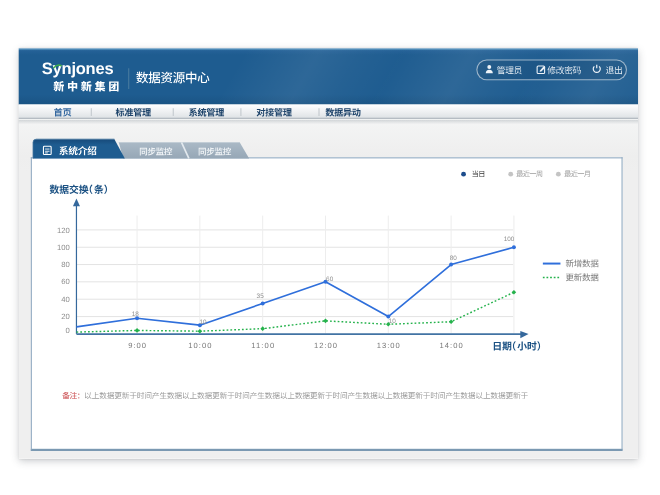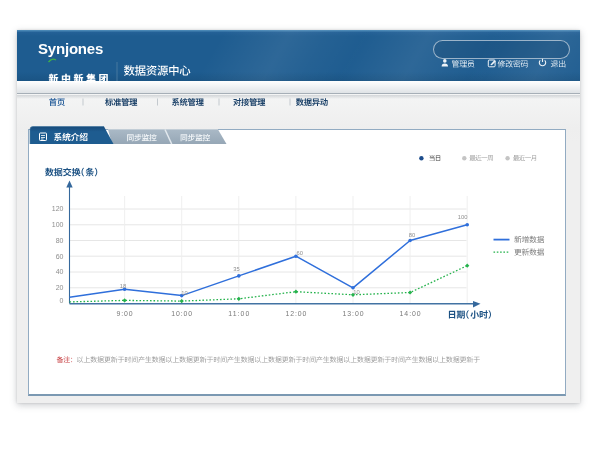--- a/index.html
+++ b/index.html
@@ -4,7 +4,7 @@
 html,body { width:600px; height:450px; background:#fff; font-family:"Liberation Sans",sans-serif; overflow:hidden; }
 #page { position:relative; width:600px; height:450px; }
 .abs { position:absolute; }
-#win { left:17px; top:30px; width:563px; height:373px; background:linear-gradient(180deg,#f4f5f5 64px,#eeeeee 98px,#efefef 112px,#efefef 100%); box-shadow:0 2px 7px rgba(60,70,80,.28), 0 0 2px rgba(0,0,0,.12); }
+#win { left:17px; top:44px; width:563px; height:373px; background:linear-gradient(180deg,#f4f5f5 64px,#eeeeee 98px,#efefef 112px,#efefef 100%); box-shadow:0 2px 7px rgba(60,70,80,.28), 0 0 2px rgba(0,0,0,.12); }
 #hdr { left:0; top:0; width:563px; height:51px; background:linear-gradient(180deg,#4987b5 0,#4987b5 1px,#246197 2px,#1e5c90 6px,#1e5c90 82%,#1a5484 100%); overflow:hidden; }
 #hdr .streak { position:absolute; top:-20px; width:150px; height:100px; background:linear-gradient(90deg,rgba(255,255,255,0) 0,rgba(255,255,255,.07) 45%,rgba(255,255,255,.03) 70%,rgba(255,255,255,0) 100%); transform:skewX(-30deg); }
 #logo { left:21px; top:11.2px; font-size:15px; line-height:15px; font-weight:bold; color:#fff; letter-spacing:-0.2px; }

